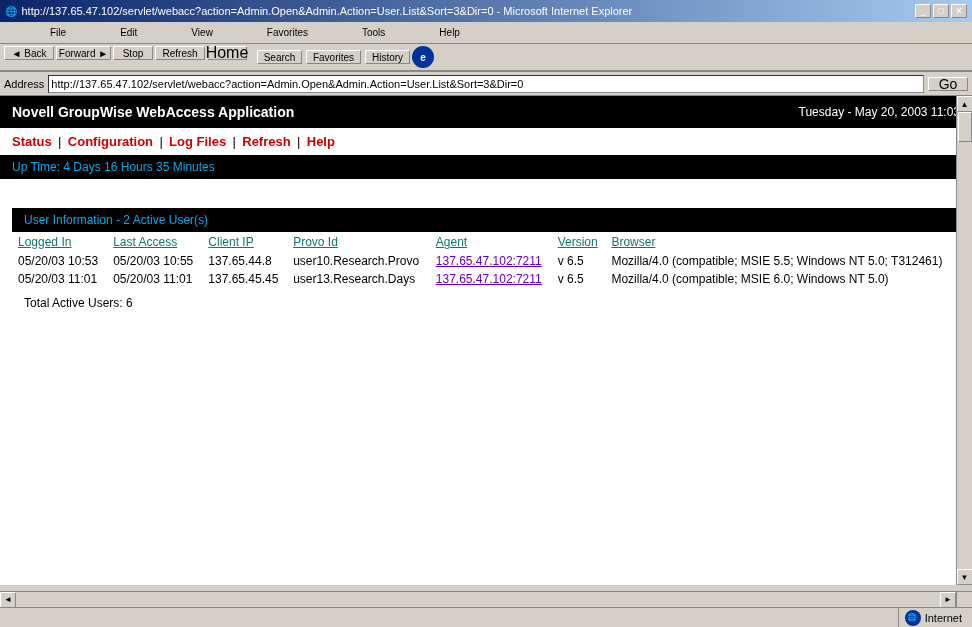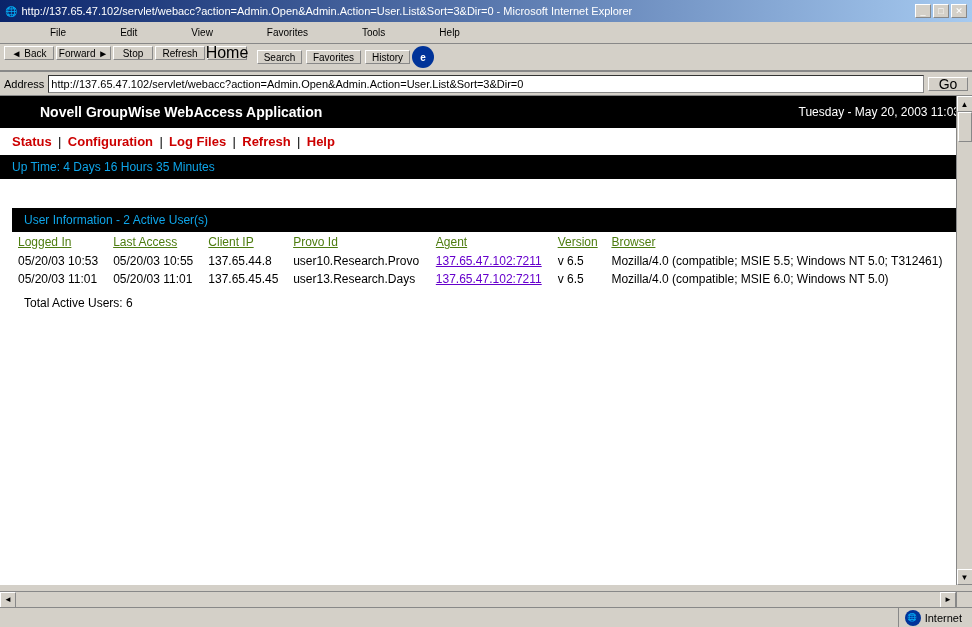--- a/index.html
+++ b/index.html
@@ -130,7 +130,6 @@
     .app-header .app-title {
       font-size: 14px;
       font-weight: bold;
-      margin-left: 28px;
     }
     .app-header .app-datetime {
       font-size: 12px;

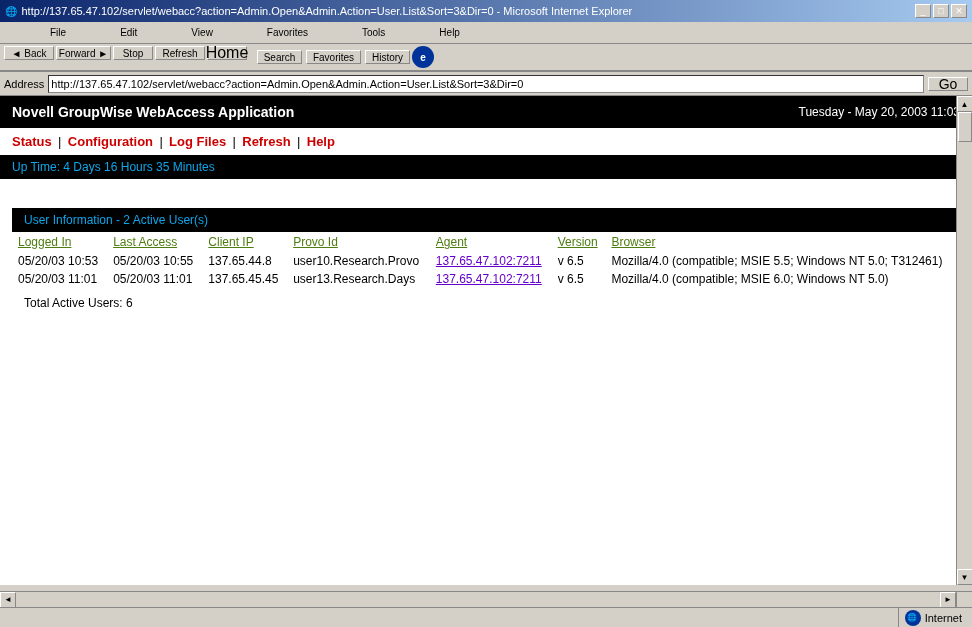--- a/index.html
+++ b/index.html
@@ -177,7 +177,7 @@
       font-weight: normal;
     }
     .user-table th a {
-      color: #4d7c0f;
+      color: #0f766e;
       cursor: pointer;
     }
     .user-table td {

